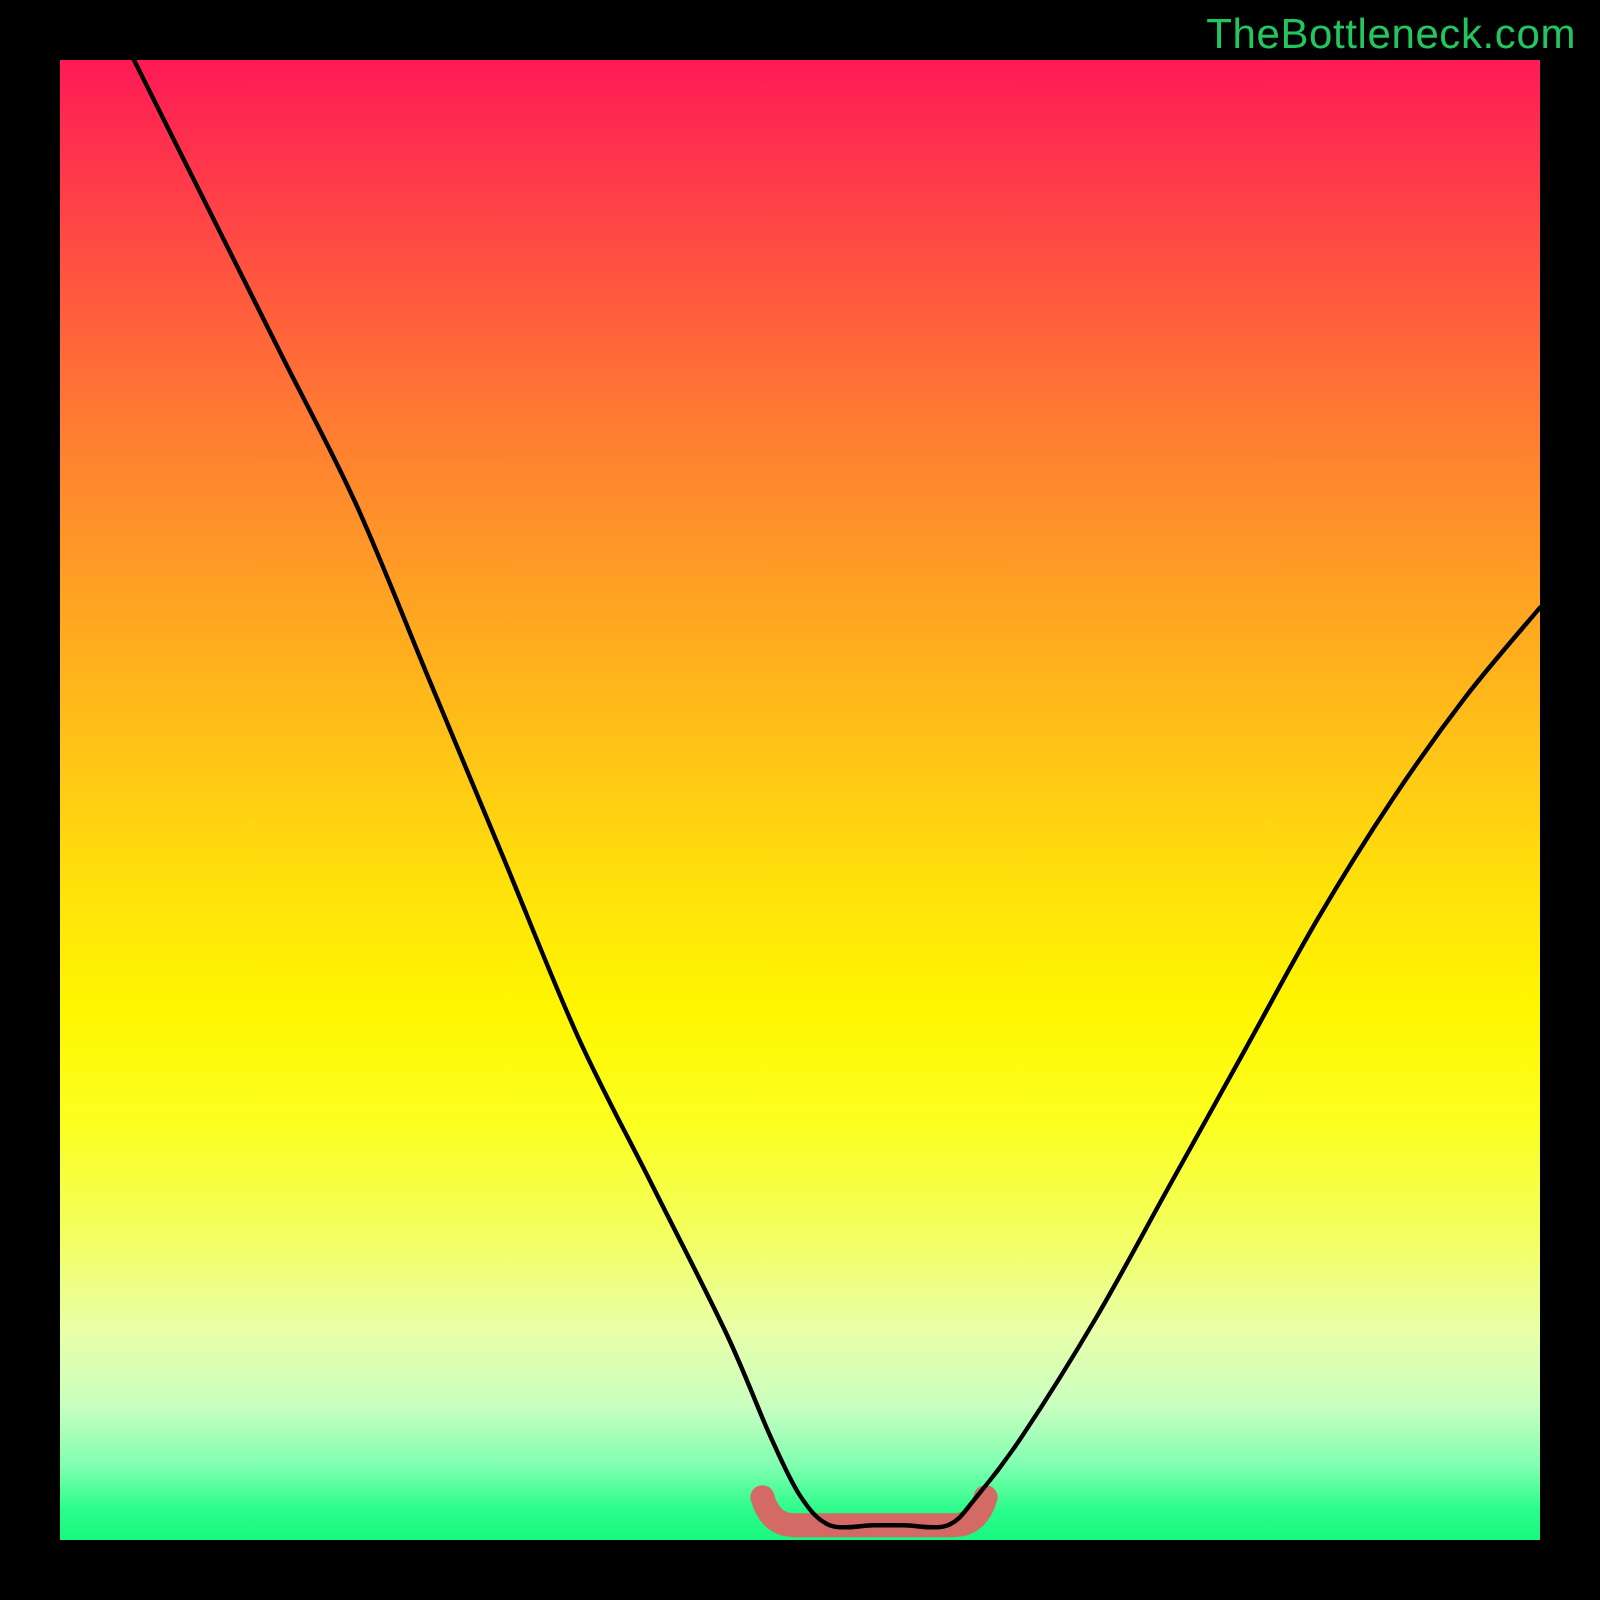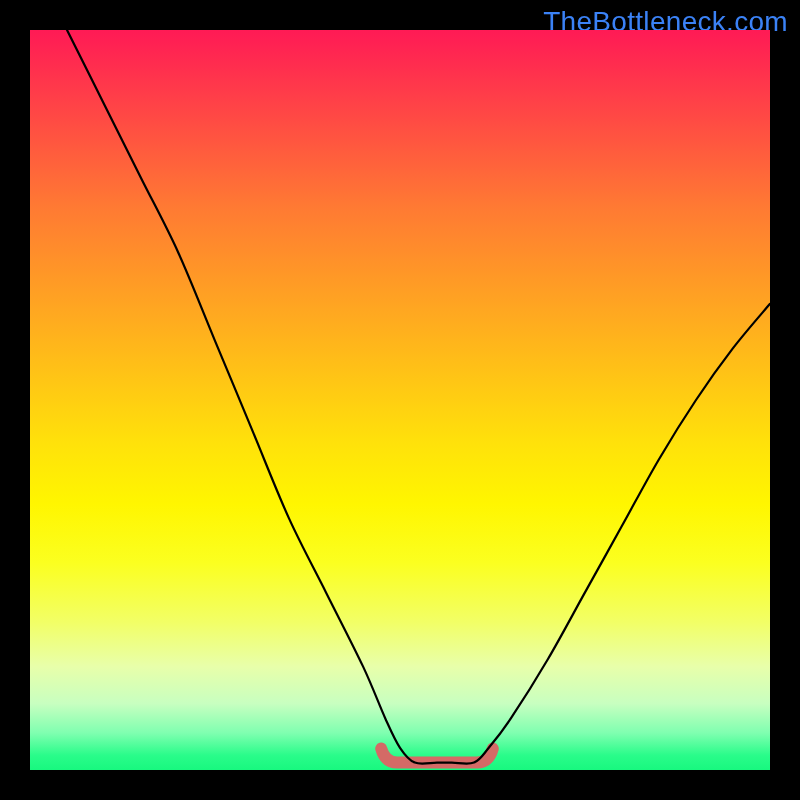--- a/index.html
+++ b/index.html
@@ -45,8 +45,8 @@
     position: absolute;
     top: 6px;
     right: 12px;
-    color: #3b82f6;
-    font-size: 28px;
+    color: #22c55e;
+    font-size: 21px;
     font-weight: 500;
     letter-spacing: 0.3px;
     user-select: none;

